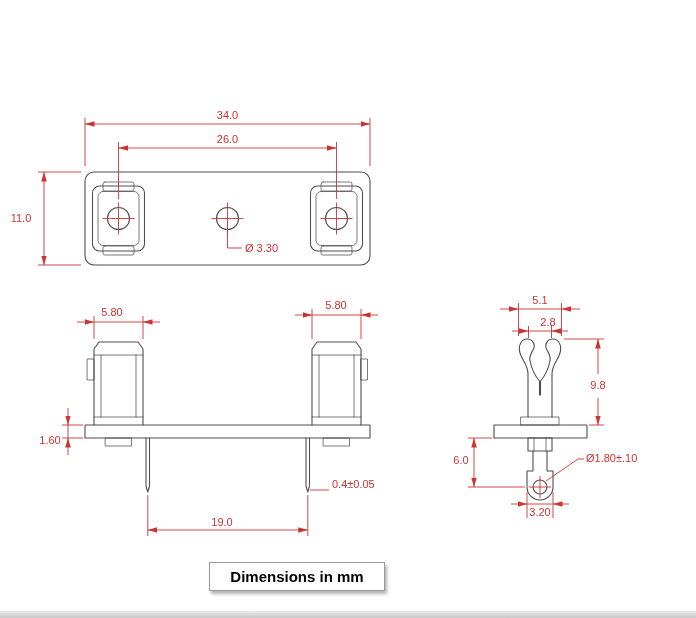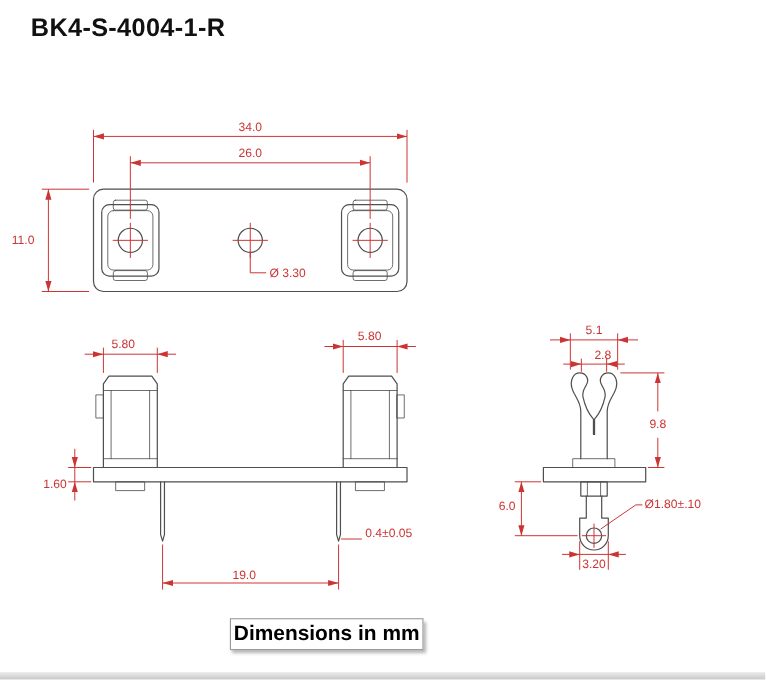--- a/index.html
+++ b/index.html
@@ -30,7 +30,6 @@
 
 <div class="page">
 
-  <div class="title">BK4-S-4004-1-R</div>
 
   <svg class="drawing" width="696" height="618" viewBox="0 0 696 618">
     <defs>

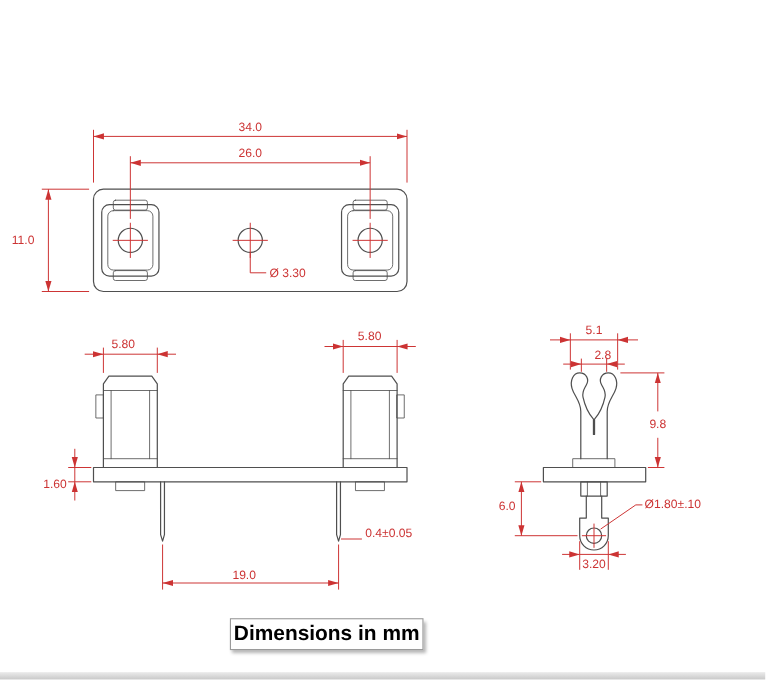--- a/index.html
+++ b/index.html
@@ -21,7 +21,7 @@
   .note{position:absolute;left:209px;top:562px;width:174px;height:27px;
         background:#ffffff;border:1px solid #9a9a9a;box-shadow:2px 3px 3px rgba(0,0,0,.3);
         display:flex;align-items:center;justify-content:center;
-        font-weight:bold;font-size:19px;color:#000;}
+        font-weight:bold;font-size:15px;color:#000;}
   .bottom-edge{position:absolute;left:0;bottom:0;width:696px;height:7px;
                background:linear-gradient(#ececec,#c7c7c7);}
 </style>

